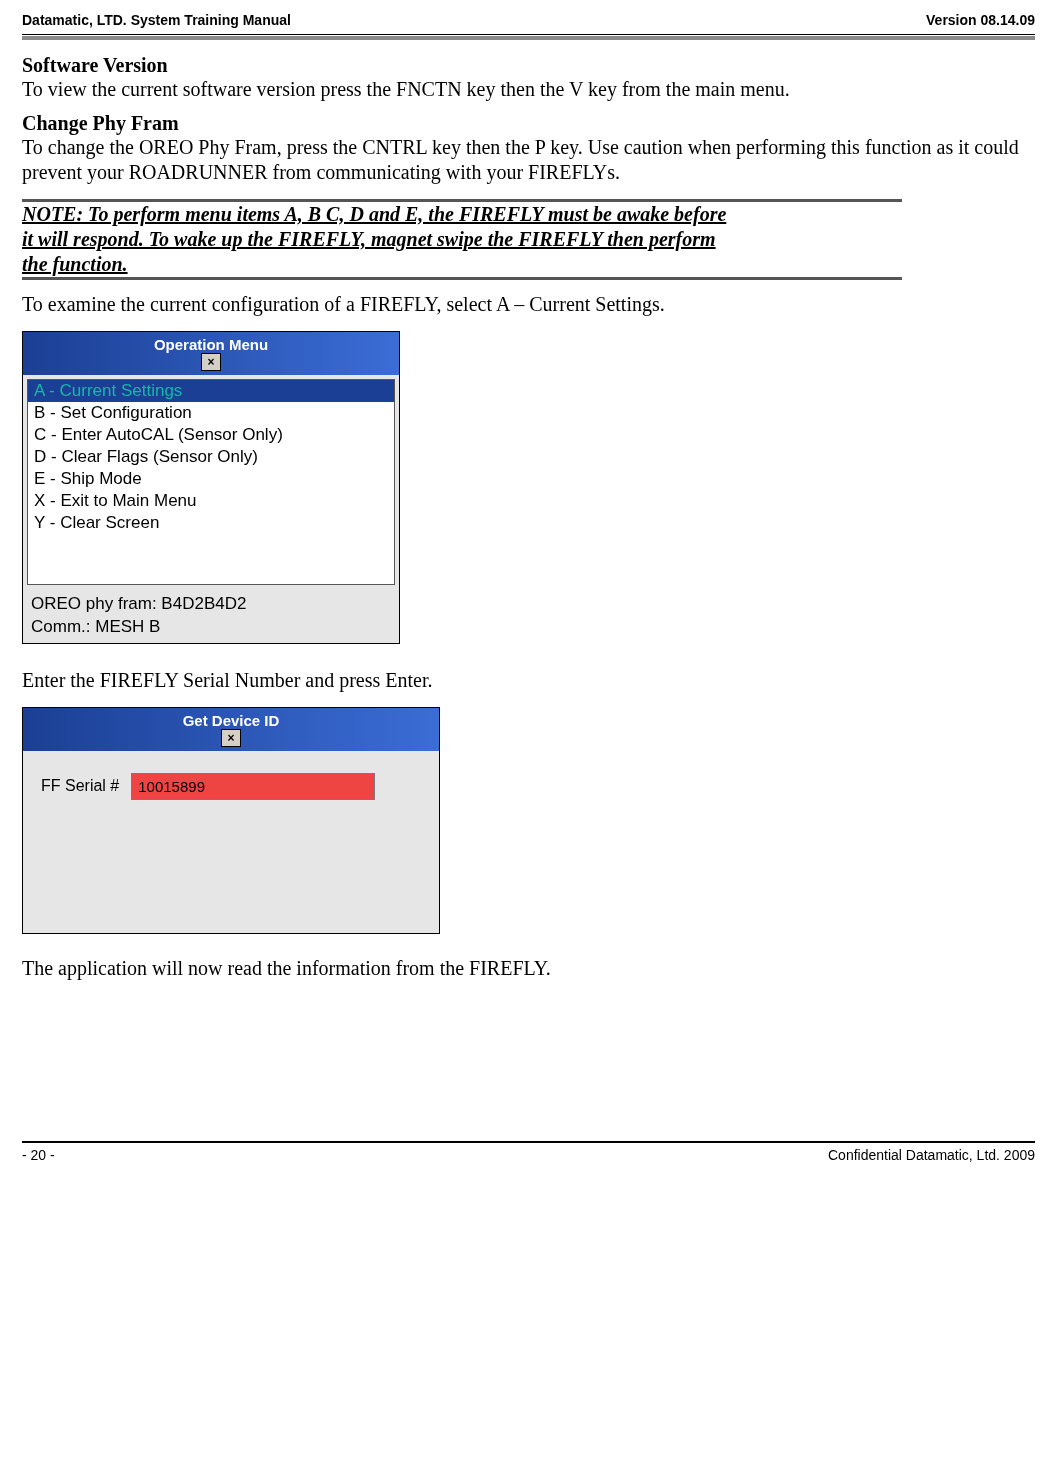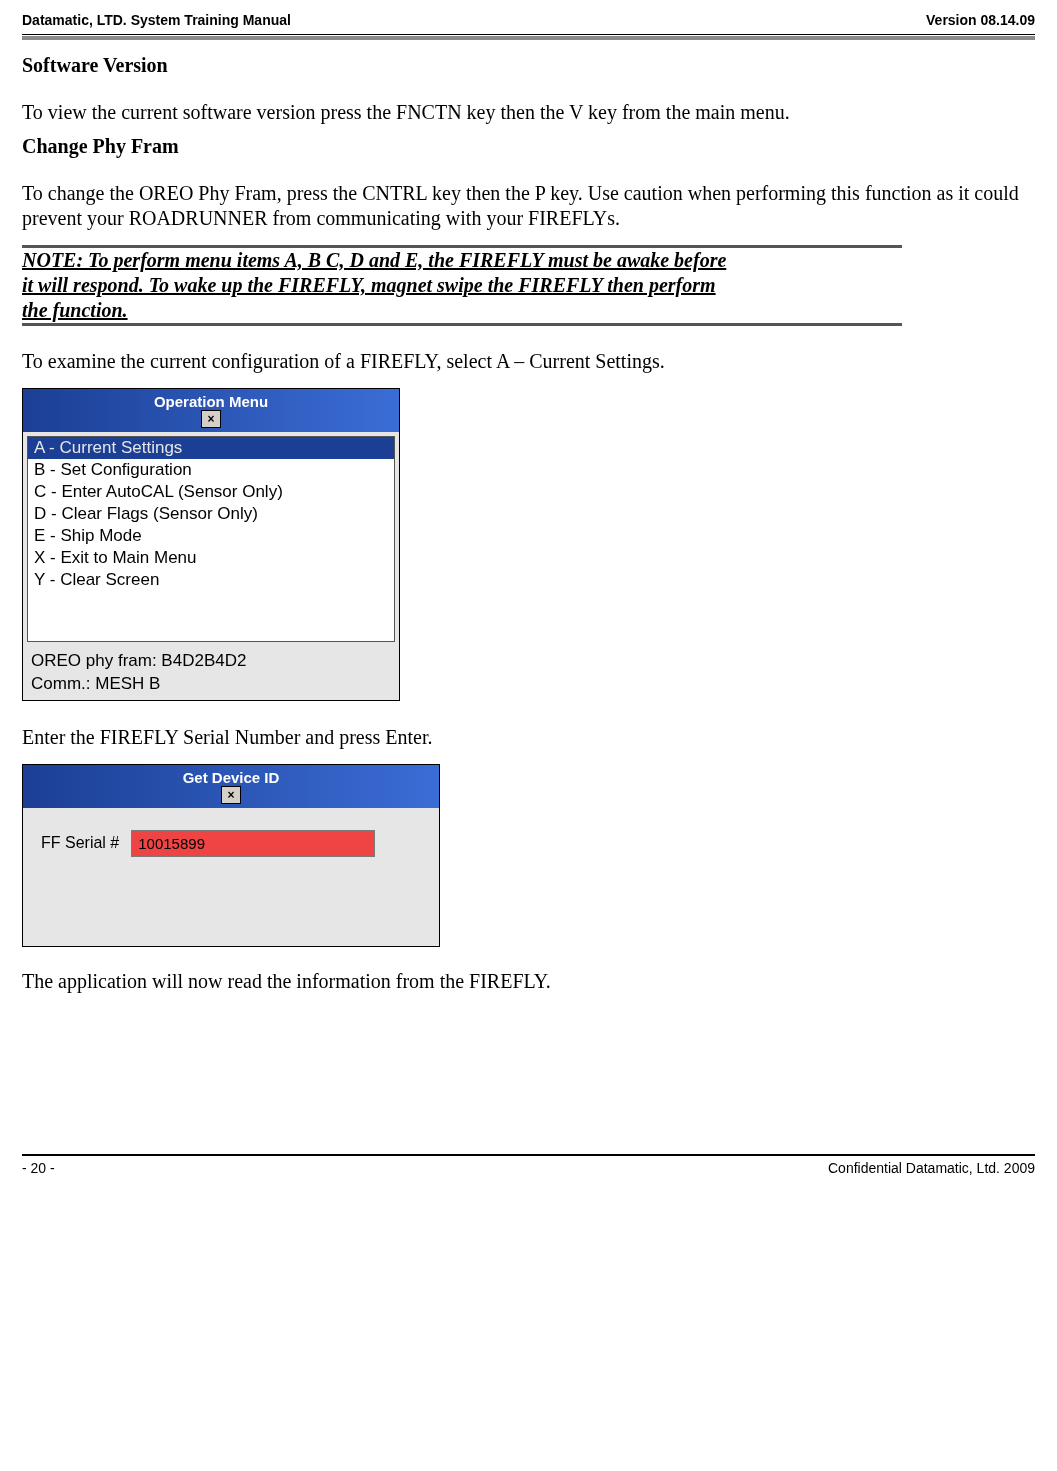--- a/index.html
+++ b/index.html
@@ -59,7 +59,6 @@
   .paragraph {
     font-size: 20px;
     line-height: 1.25;
-    margin-top: 23px;
   }
   
   .win-dialog {

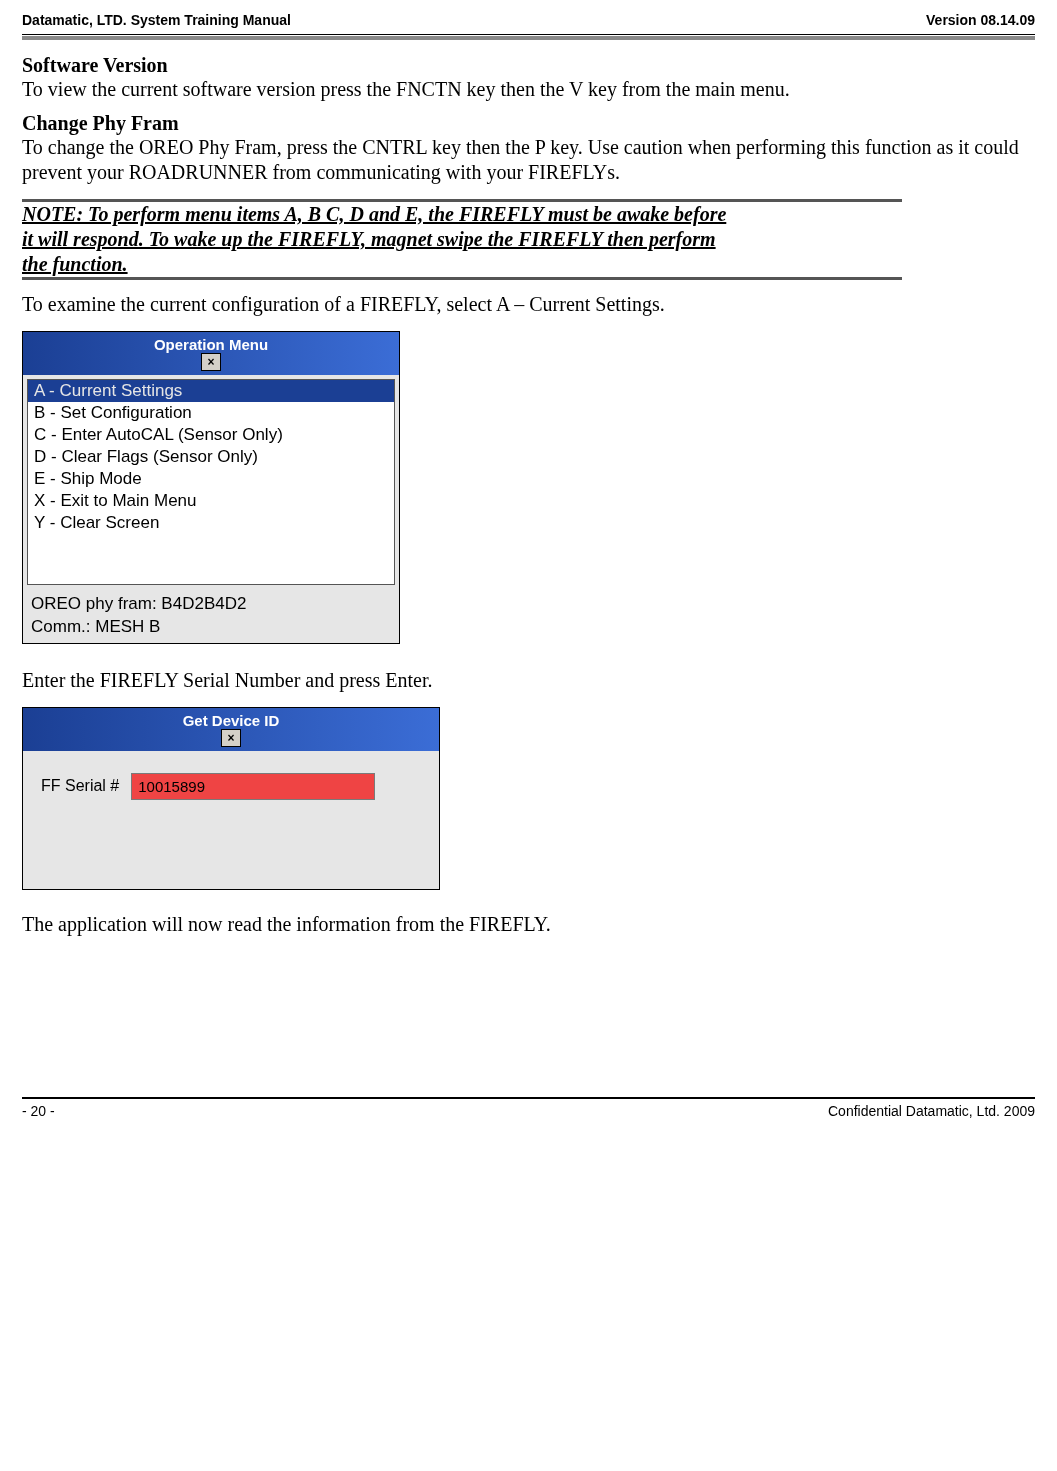--- a/index.html
+++ b/index.html
@@ -114,7 +114,7 @@
   }
   .op-item.selected {
     background: #1b3f94;
-    color: #e5e5e5;
+    color: #14b8a6;
   }
   .op-item.spacer {
     height: 48px;

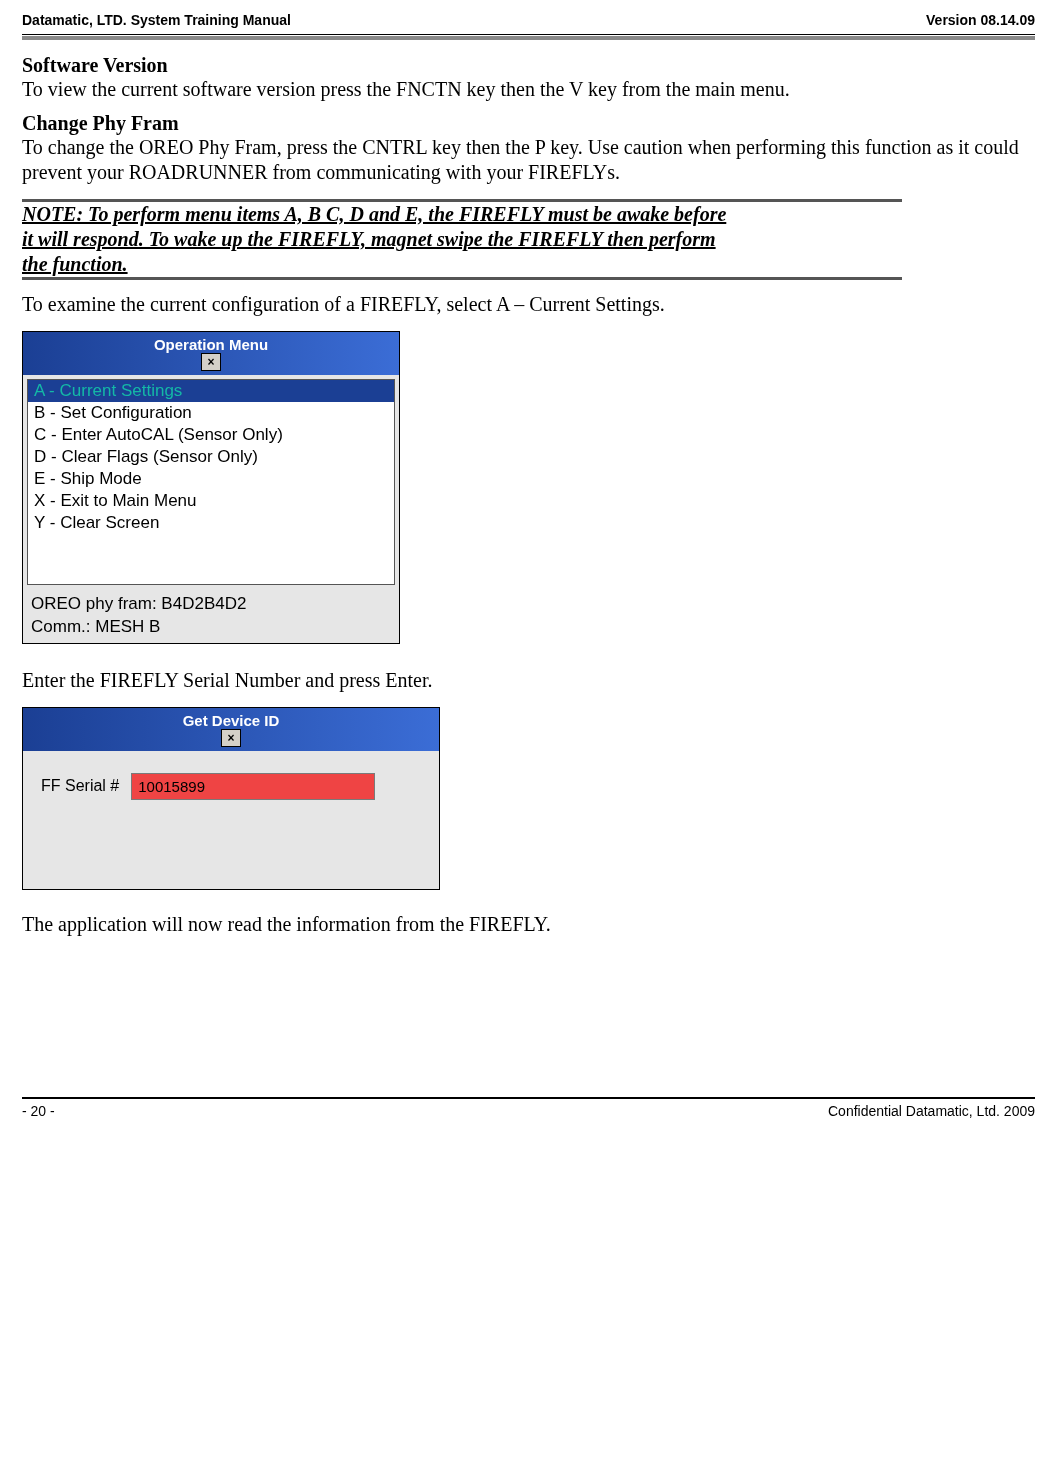--- a/index.html
+++ b/index.html
@@ -132,7 +132,7 @@
   .dev-body {
     padding: 22px 18px 26px;
     background: #e6e6e6;
-    height: 138px;
+    height: 182px;
     box-sizing: border-box;
   }
   .dev-row {

